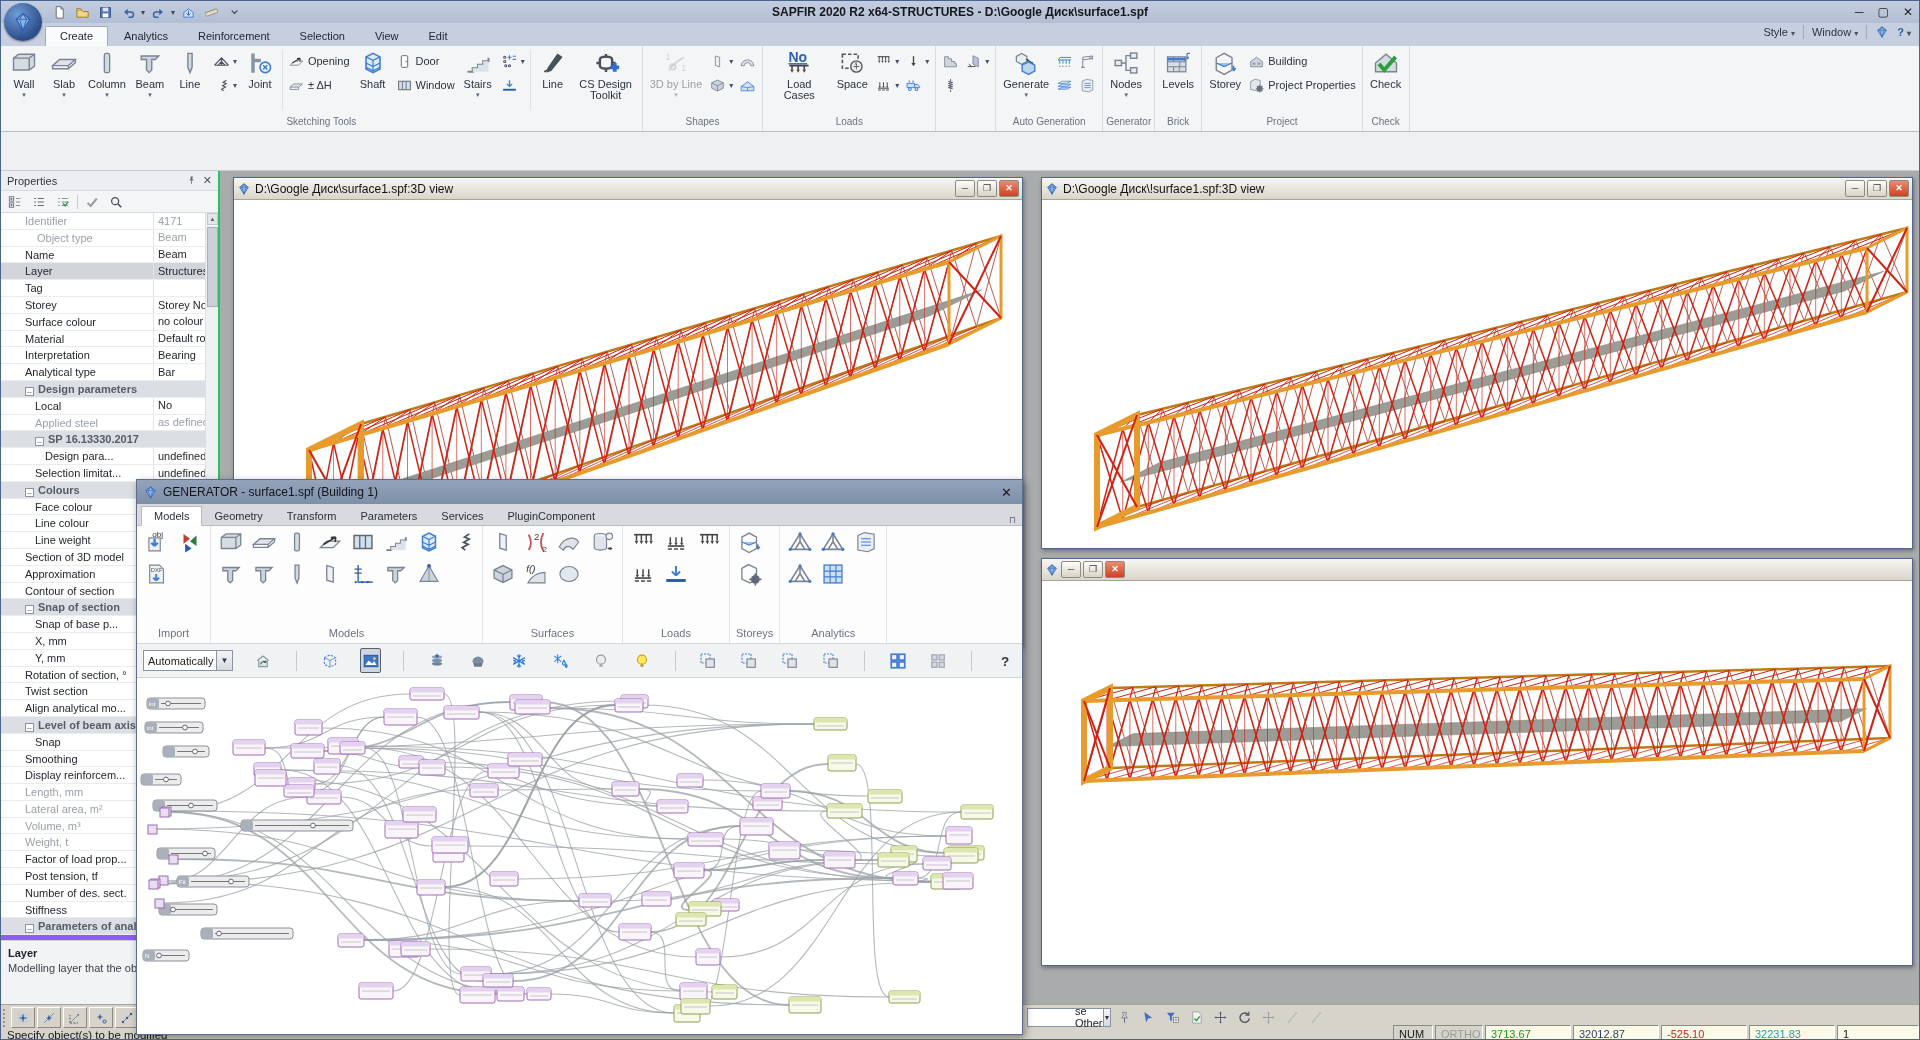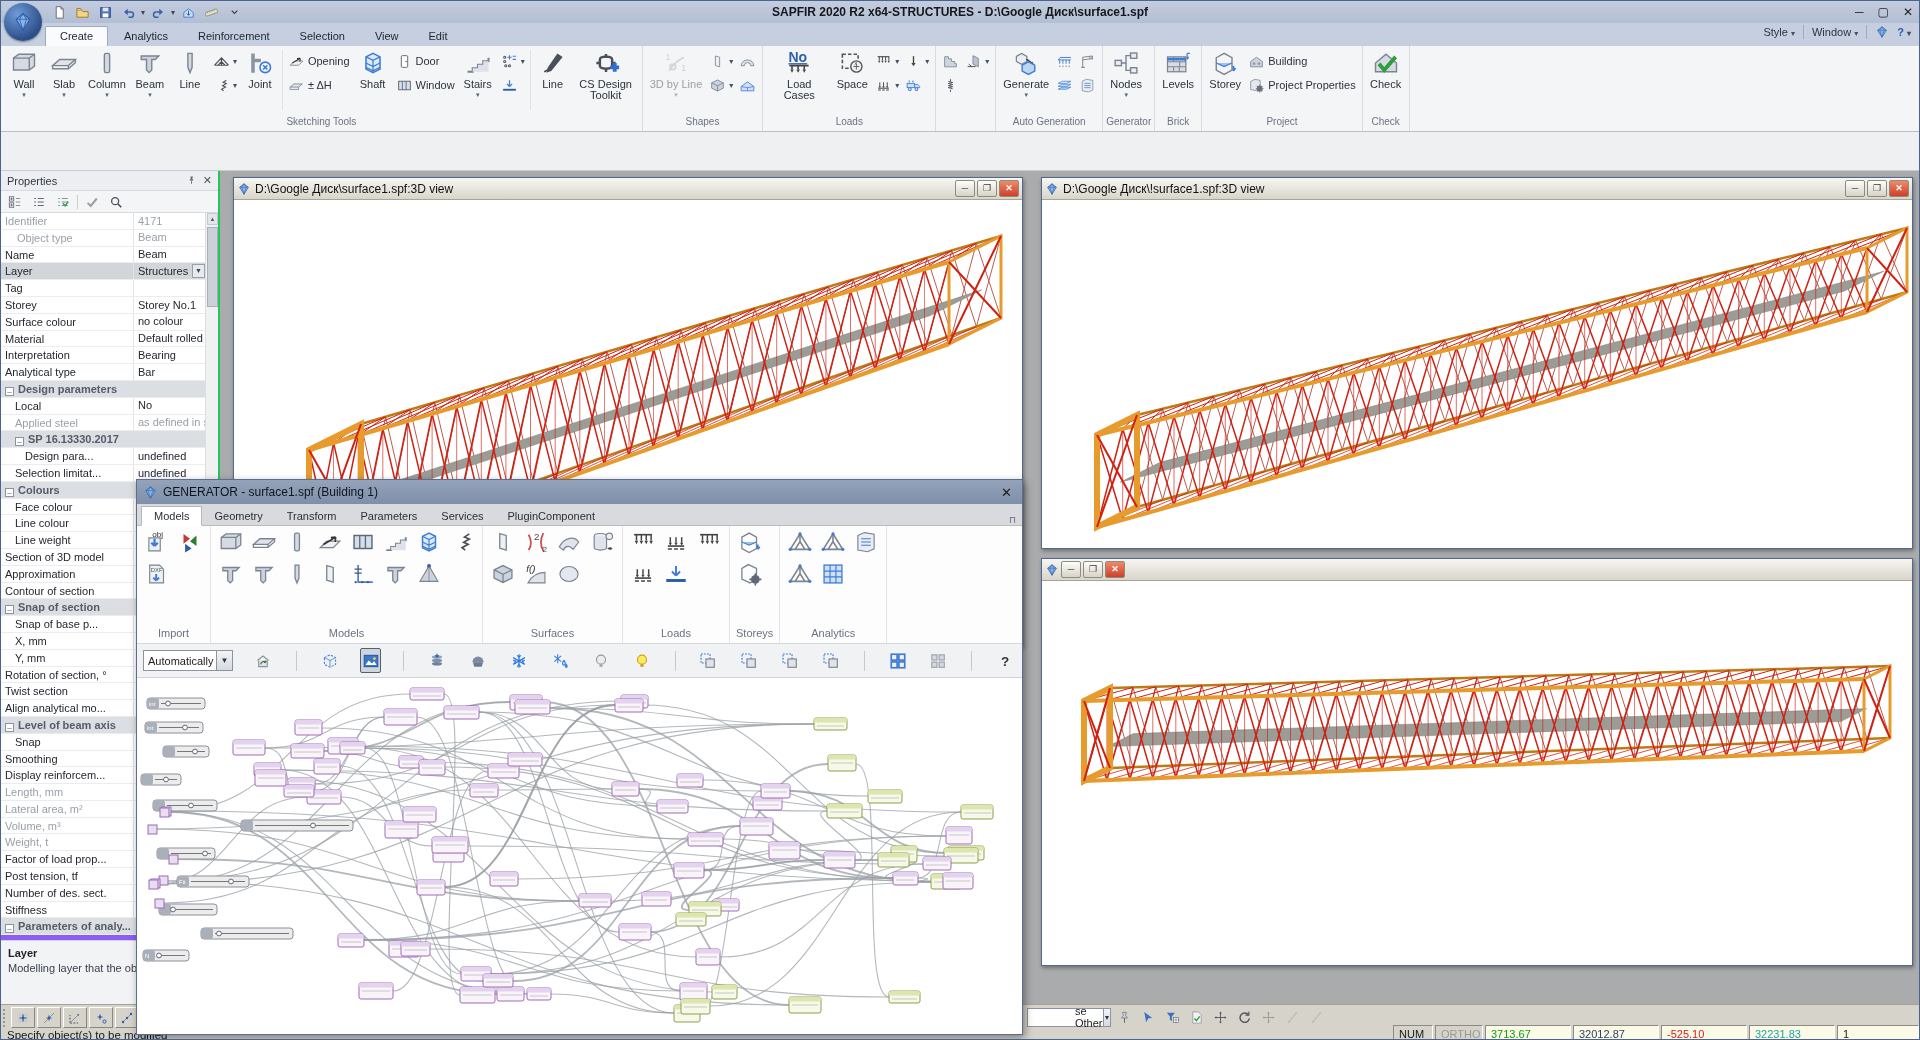--- a/index.html
+++ b/index.html
@@ -59,7 +59,7 @@
   #prop-rows{position:relative;flex:1;overflow:hidden;}
   #rows-inner{position:absolute;left:0;top:0;right:13px;}
   .prow{display:flex;height:16.8px;line-height:16.5px;border-bottom:1px solid #ececec;background:#fff;}
-  .prow .pl{width:132px;padding-left:5px;overflow:hidden;white-space:nowrap;color:#23272e;}
+  .prow .pl{width:132px;padding-left:5px;overflow:hidden;white-space:nowrap;color:#23272e;margin-left:20px;}
   .prow .pv{flex:1;border-left:1px solid #e4e4e4;padding-left:4px;overflow:hidden;white-space:nowrap;
     display:flex;align-items:center;gap:3px;color:#23272e;}
   .prow.dis .pl,.prow.dis .pv{color:#9aa0a8;}

